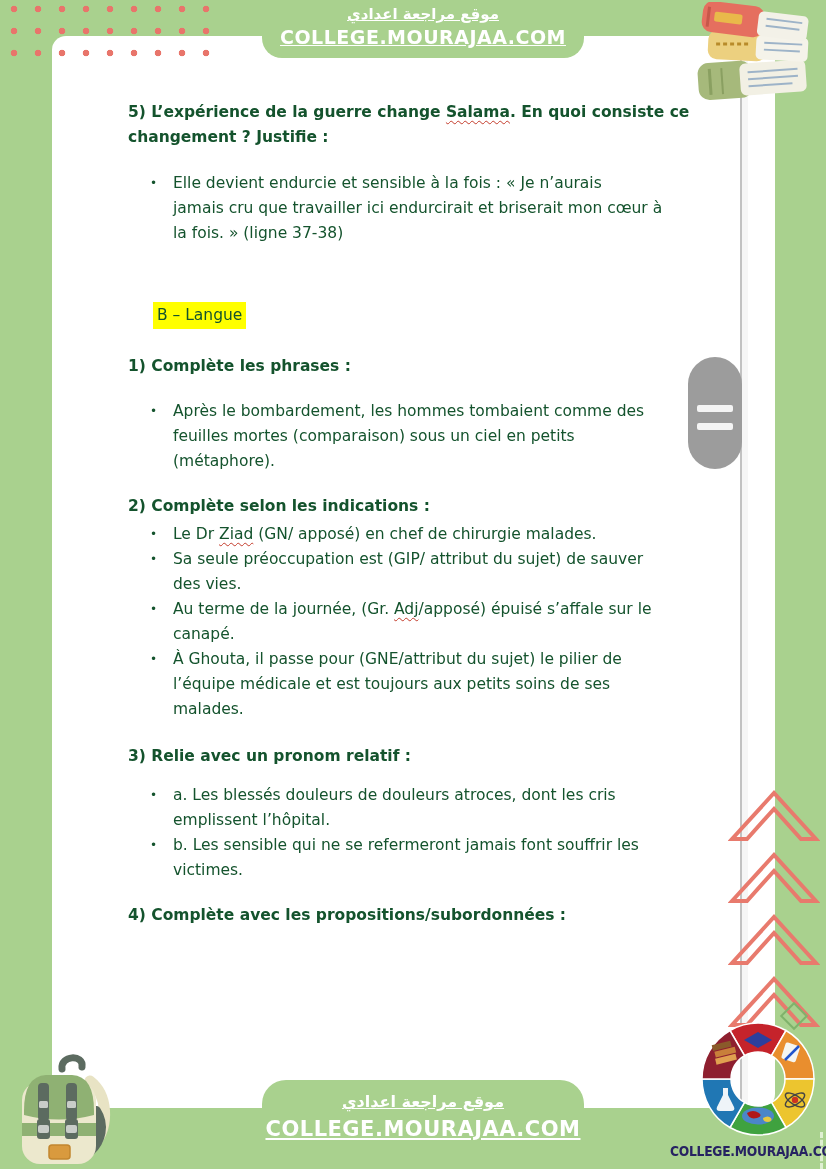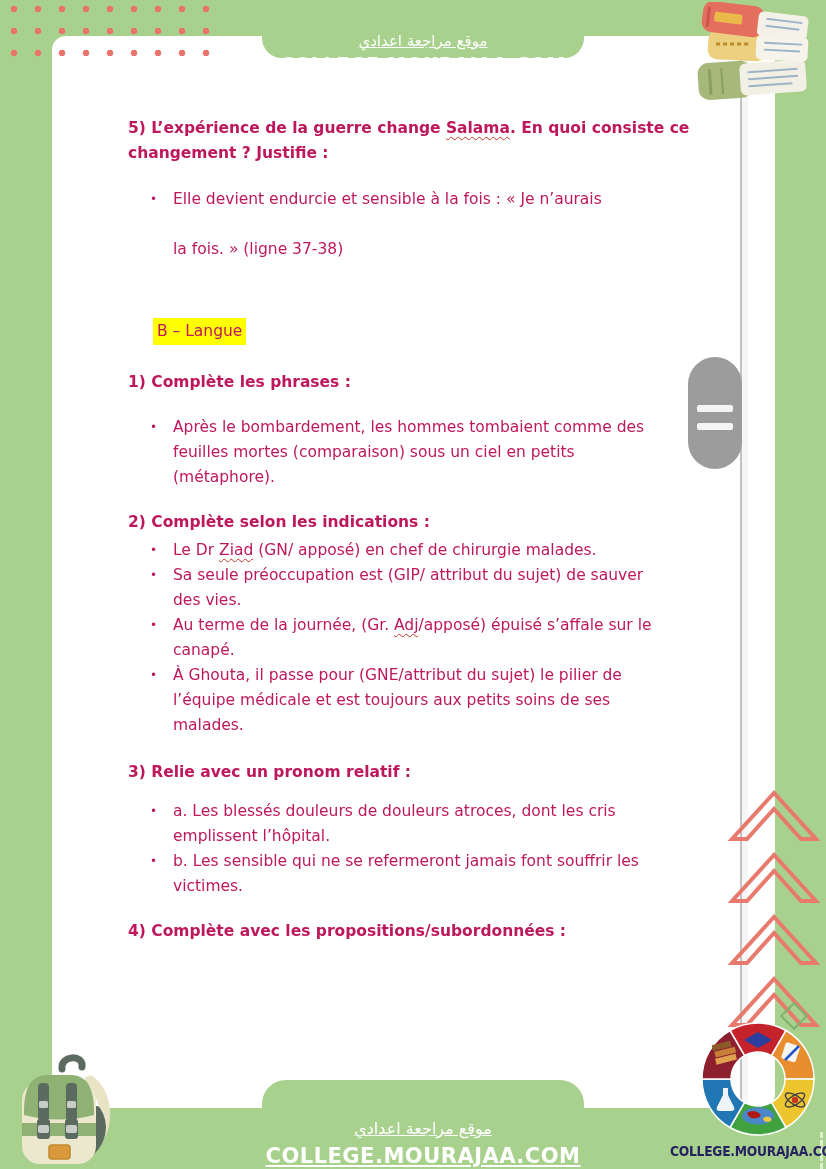--- a/index.html
+++ b/index.html
@@ -14,7 +14,7 @@
   .banner{position:absolute;left:262px;width:322px;background:#a9d18e;text-align:center;color:#ffffff;}
   .banner.top{top:0;height:58px;border-radius:0 0 20px 20px;padding-top:4px;box-sizing:border-box;}
   .banner.bottom{top:1080px;height:89px;border-radius:24px 24px 0 0;padding-top:10px;box-sizing:border-box;}
-  .site-ar{font-size:15px;font-weight:normal;text-decoration:underline;line-height:20px;margin-top:27px;}
+  .site-ar{font-size:15px;font-weight:bold;text-decoration:underline;line-height:20px;}
   .site-url{font-size:19px;font-weight:bold;text-decoration:underline;letter-spacing:.5px;line-height:26px;}
   .banner.bottom .site-ar{font-size:16px;line-height:24px;}
   .banner.bottom .site-url{font-size:21px;line-height:30px;}

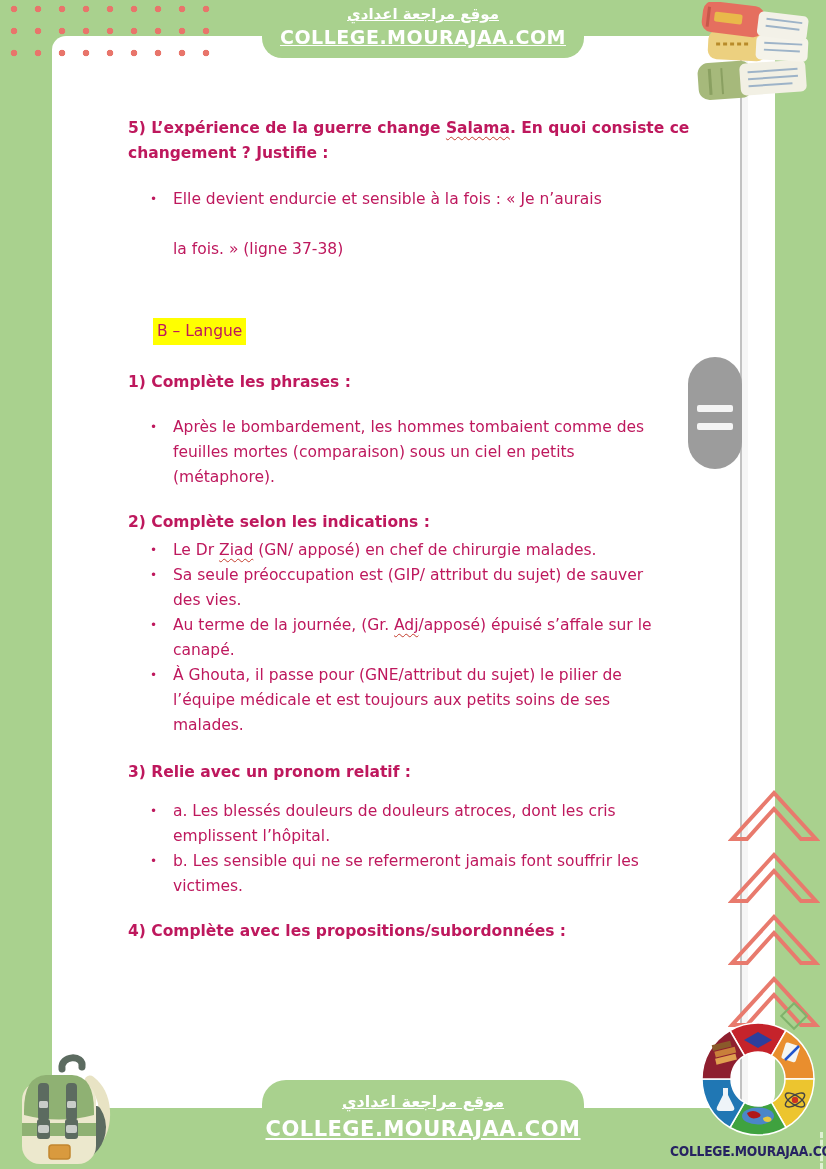--- a/index.html
+++ b/index.html
@@ -18,7 +18,7 @@
   .site-url{font-size:19px;font-weight:bold;text-decoration:underline;letter-spacing:.5px;line-height:26px;}
   .banner.bottom .site-ar{font-size:16px;line-height:24px;}
   .banner.bottom .site-url{font-size:21px;line-height:30px;}
-  .content{position:absolute;left:128px;top:116px;width:540px;color:#be185d;
+  .content{position:absolute;left:128px;top:100px;width:540px;color:#14532d;
            font-size:15.5px;line-height:25px;white-space:nowrap;}
   .h{font-weight:bold;}
   .b{font-weight:normal;}

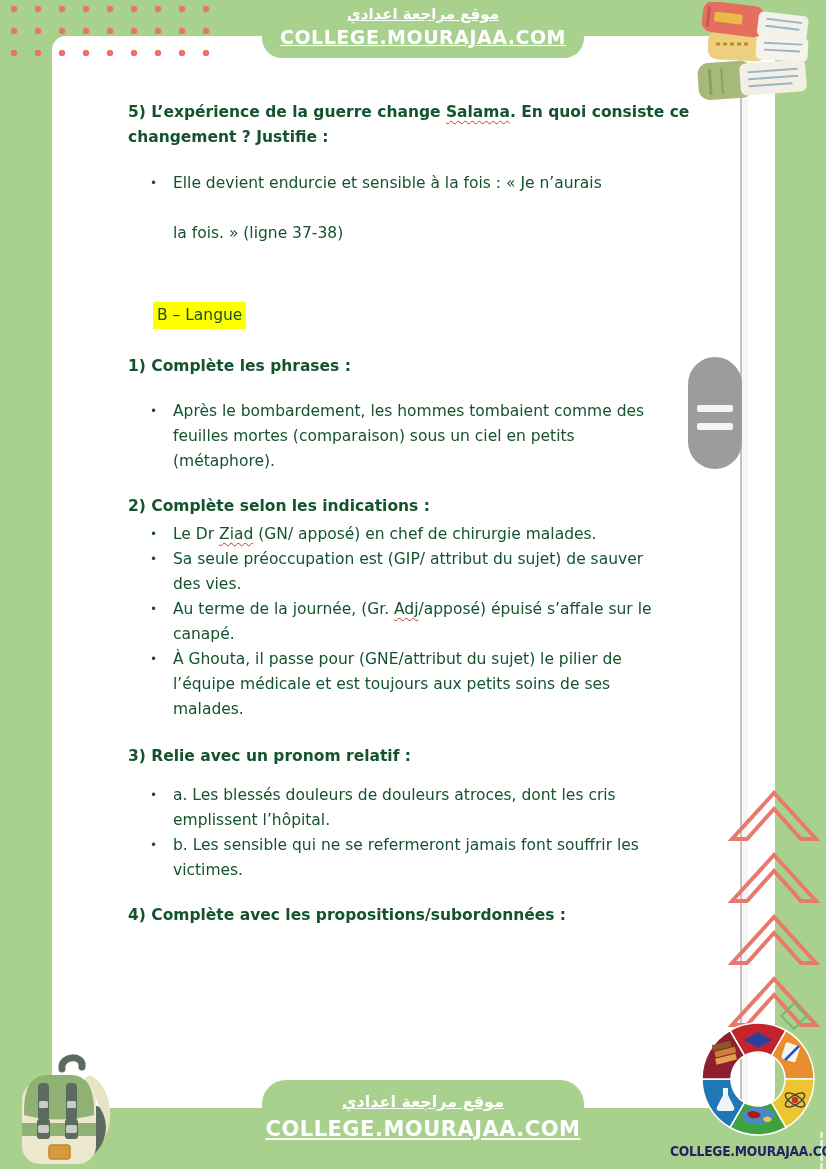--- a/index.html
+++ b/index.html
@@ -92,7 +92,7 @@
     <div class="h mb21"><span>5) L’expérience de la guerre change </span><span class="sq">Salama</span><span>. En quoi consiste ce</span><br><span>changement ? Justifie :</span></div>
     <div class="li mb56">
       <span class="marker">•</span>
-      <div><span>Elle devient </span><span class="b">endurcie et sensible à la fois</span><span> : « Je n’aurais</span><br><br><span>la fois. » (ligne 37-38)</span></div>
+      <div><span>Elle devient </span><span class="b">endurcie et sensible à la fois</span><span> : « Je n’aurais</span><br><span>jamais cru que travailler ici endurcirait et briserait mon cœur à</span><br><span>la fois. » (ligne 37-38)</span></div>
     </div>
 
     <div class="mb25">

